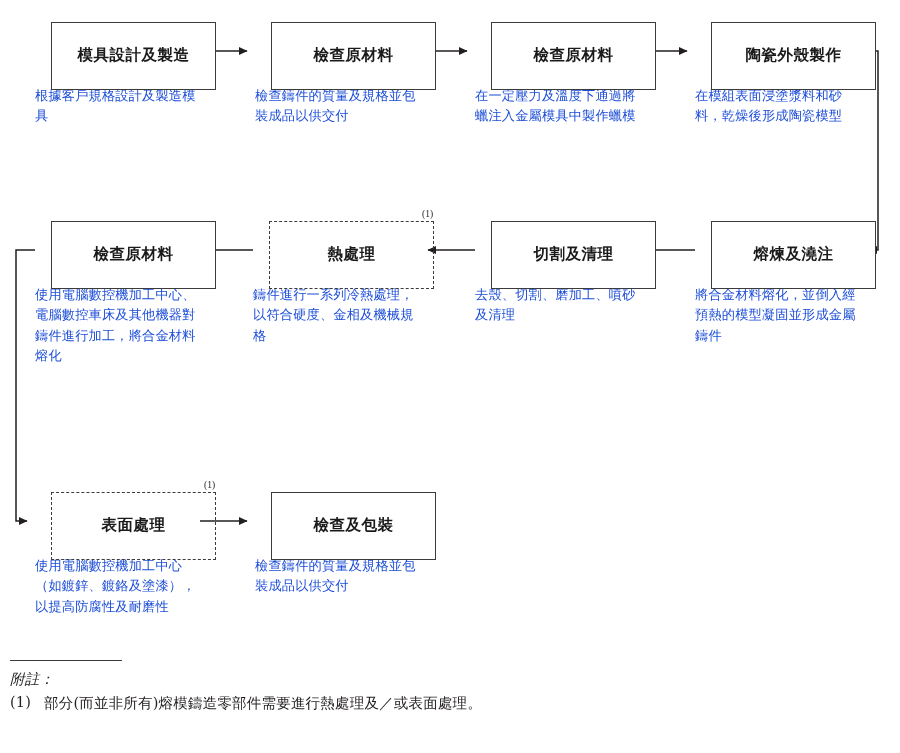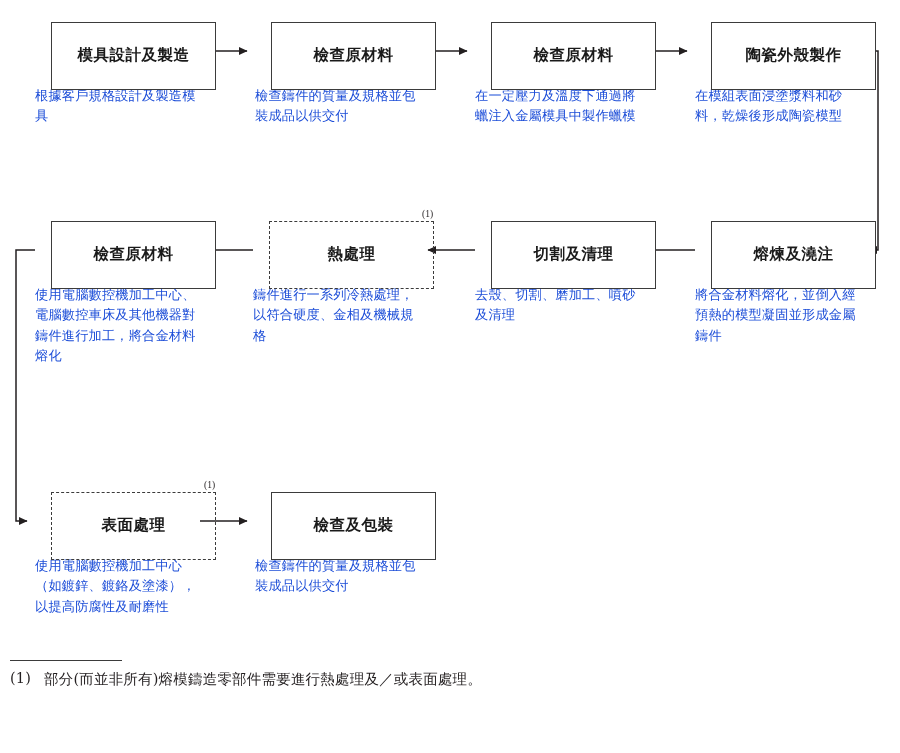--- a/index.html
+++ b/index.html
@@ -201,6 +201,7 @@
 
   <div class="footnote">
     <div class="fn-rule"></div>
+    <div class="fn-label">附註：</div>
     <div class="fn-row">
       <span class="fn-num">(1)</span>
       <span class="fn-text">部分(而並非所有)熔模鑄造零部件需要進行熱處理及／或表面處理。</span>

